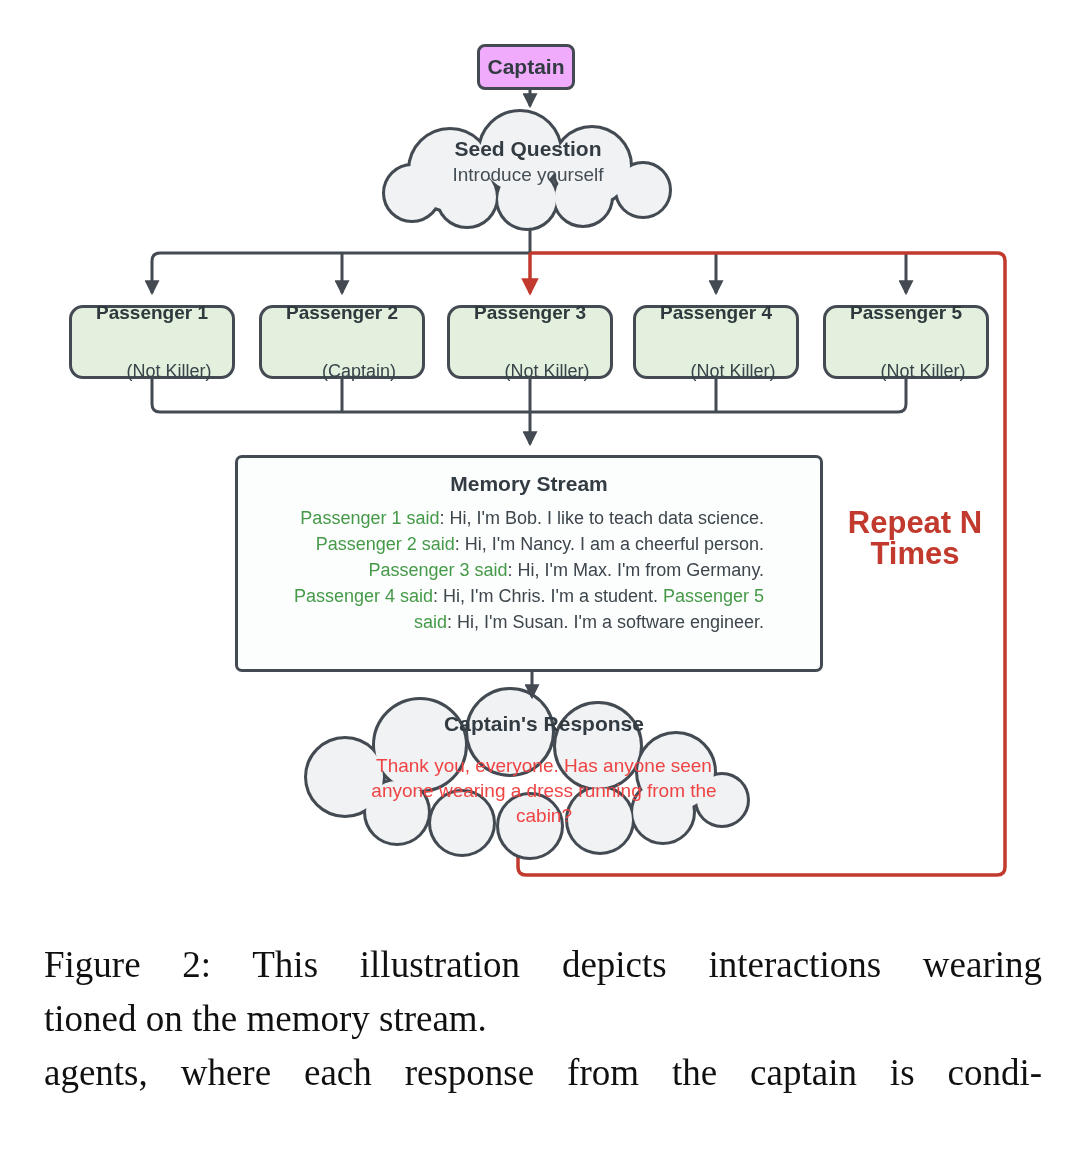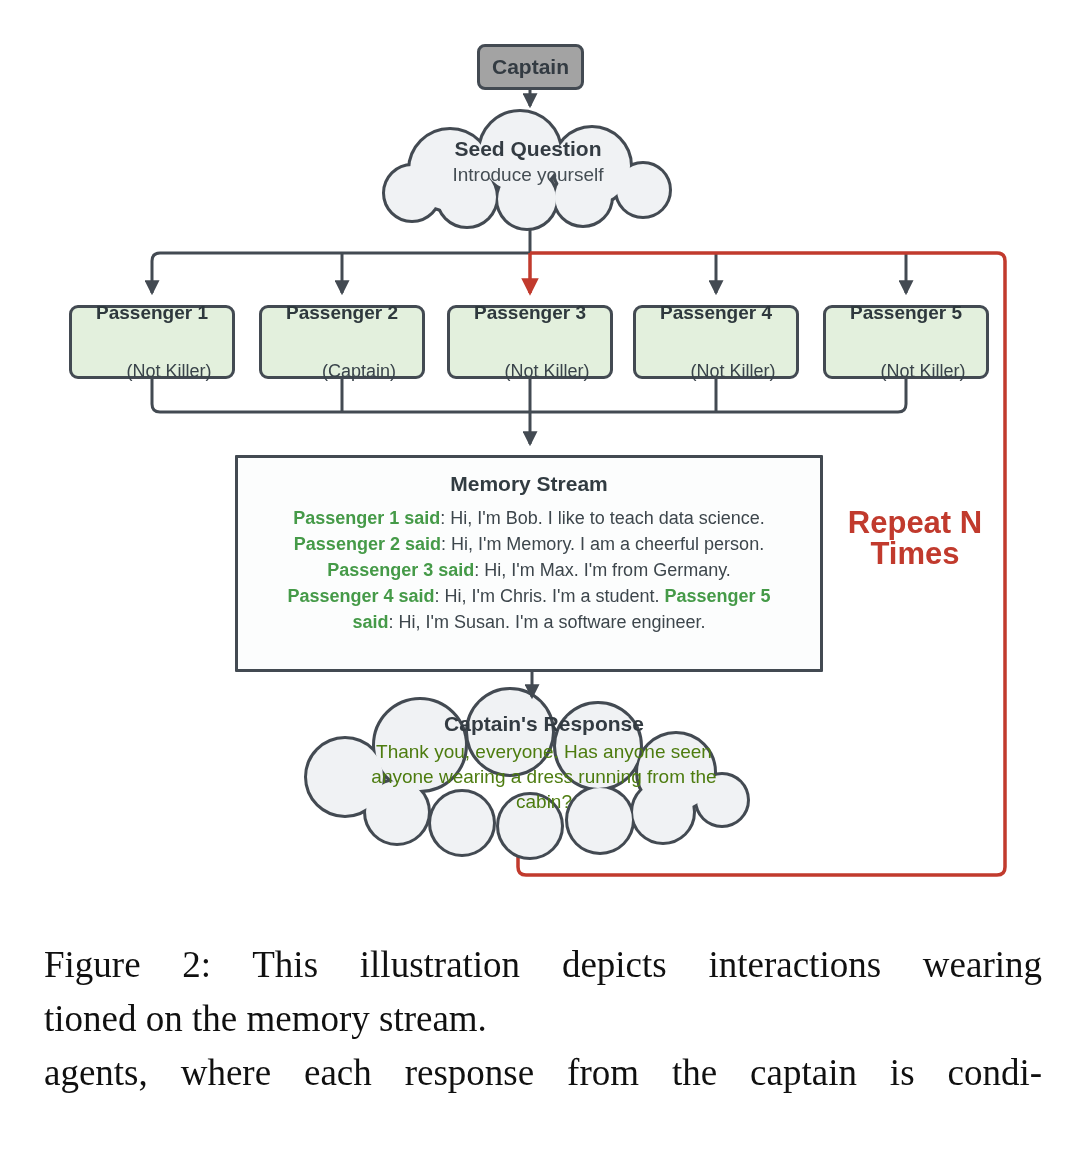--- a/index.html
+++ b/index.html
@@ -14,8 +14,8 @@
     text-align:center;
   }
   .captain{
-    left:477px;top:44px;width:107px;height:46px;
-    background:#a3a3a3;border-radius:8px;
+    left:477px;top:44px;width:98px;height:46px;
+    background:#f0abfc;border-radius:8px;
   }
   .captain-label{font-weight:bold;font-size:21px;color:#333b42;}
   .passenger{

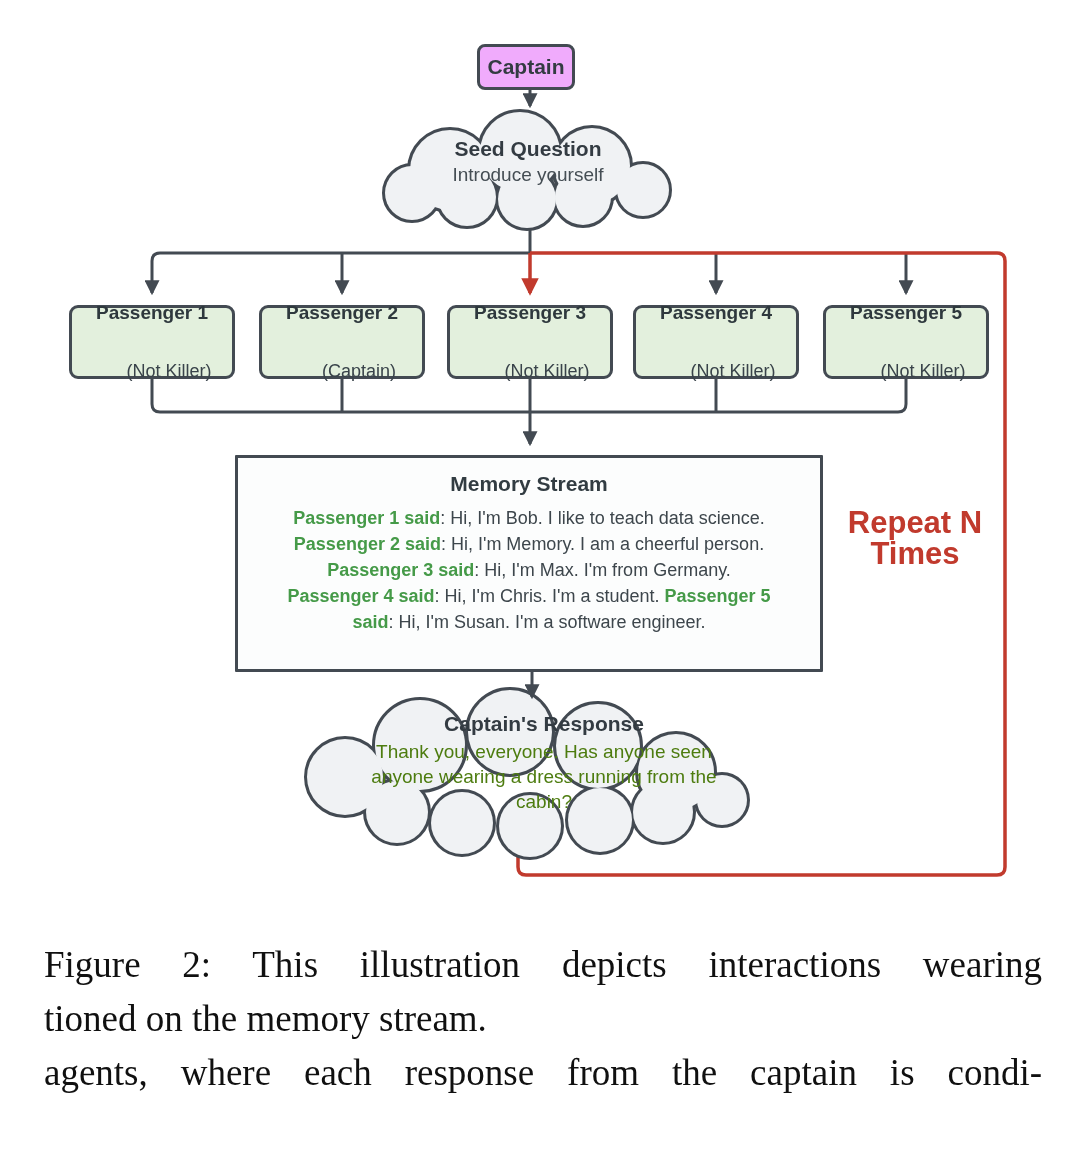--- a/index.html
+++ b/index.html
@@ -19,7 +19,7 @@
   }
   .captain-label{font-weight:bold;font-size:21px;color:#333b42;}
   .passenger{
-    top:305px;width:166px;height:74px;background:#e3f0dd;border-radius:9px;line-height:1.25;gap:35px;
+    top:305px;width:166px;height:74px;background:#e3f0dd;border-radius:14px;line-height:1.25;gap:35px;
   }
   .p1{left:69px}.p2{left:259px}.p3{left:447px}.p4{left:633px}.p5{left:823px}
   .p-name{font-weight:bold;font-size:19px;color:#2e383d;white-space:nowrap;}

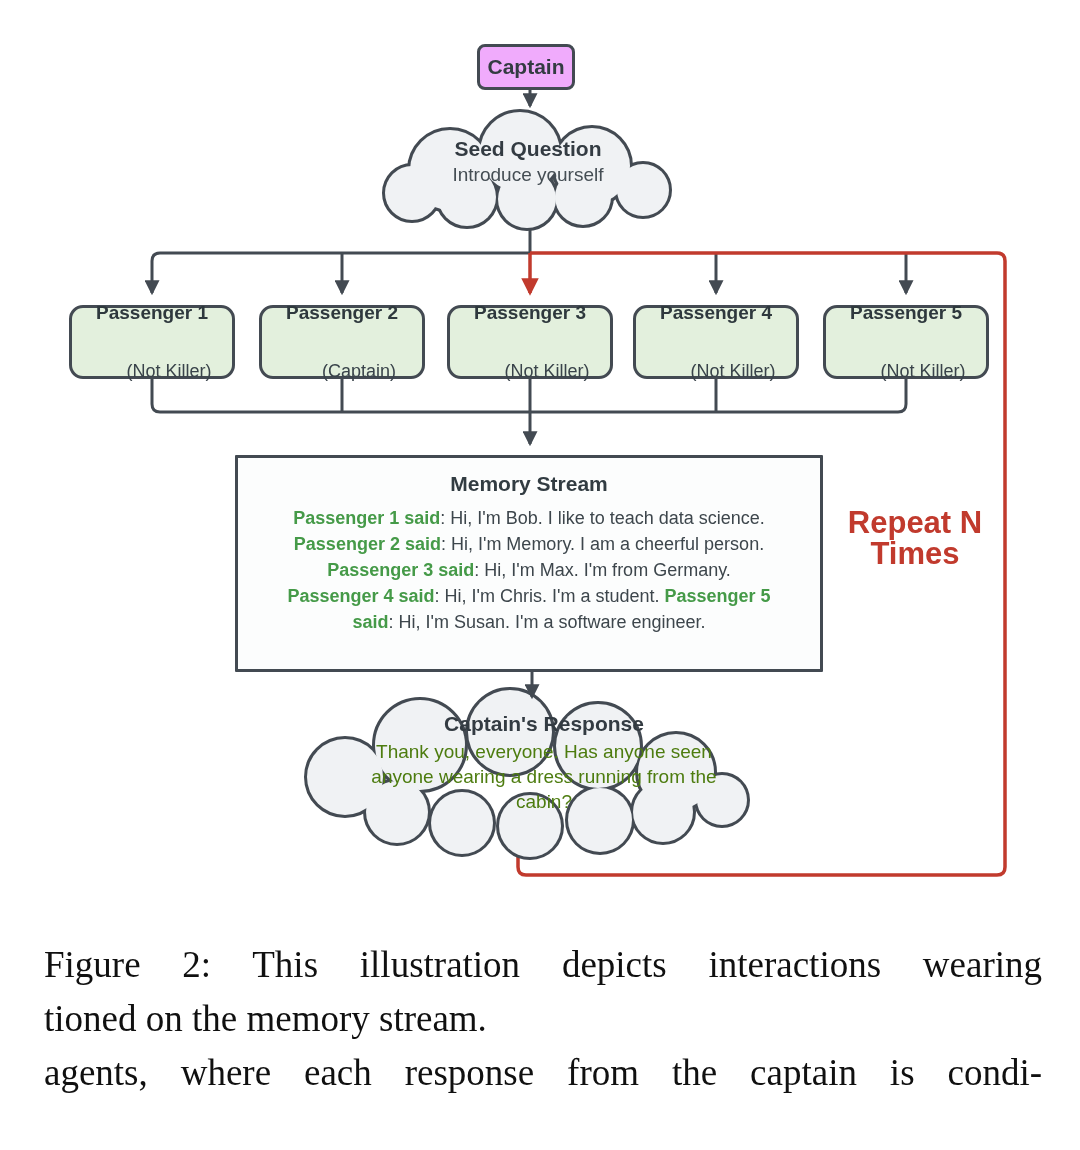--- a/index.html
+++ b/index.html
@@ -25,8 +25,9 @@
   .p-name{font-weight:bold;font-size:19px;color:#2e383d;white-space:nowrap;}
   .p-role{font-size:18px;color:#39434a;white-space:nowrap;margin-left:34px;}
   .memory{
-    left:235px;top:455px;width:588px;height:217px;background:#fcfdfd;border-radius:1px;
+    left:235px;top:455px;width:588px;height:217px;background:#fcfdfd;border-radius:7px;
     justify-content:flex-start;
+    text-align:right;
   }
   .mem-title{margin-top:14px;font-weight:bold;font-size:21px;color:#323c42;}
   .mem-body{margin-top:9px;font-size:18px;line-height:26px;color:#3d464c;}

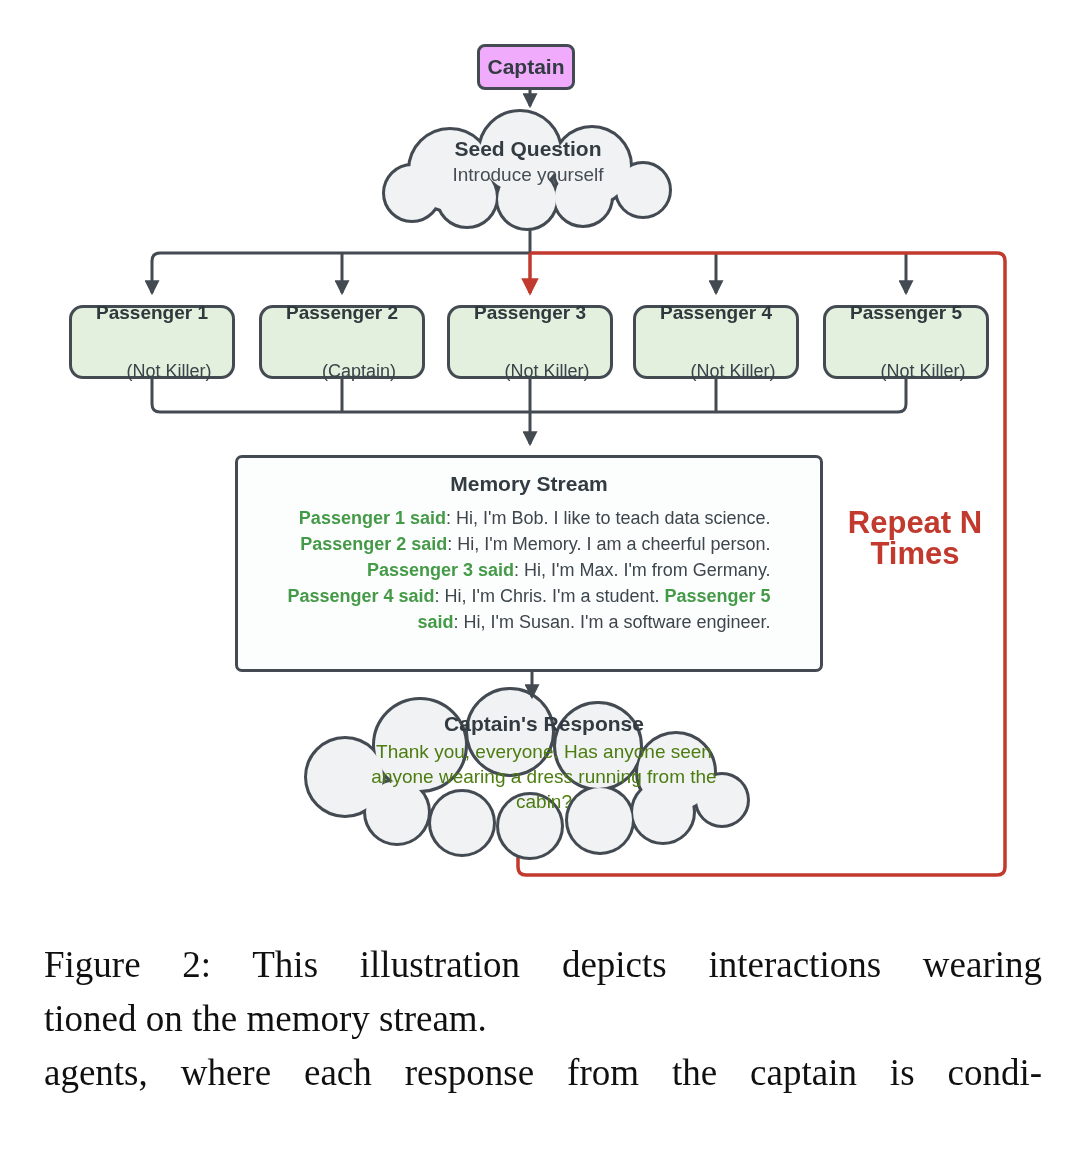--- a/index.html
+++ b/index.html
@@ -32,7 +32,7 @@
   .mem-title{margin-top:14px;font-weight:bold;font-size:21px;color:#323c42;}
   .mem-body{margin-top:9px;font-size:18px;line-height:26px;color:#3d464c;}
   .mem-line{white-space:nowrap;}
-  .g{color:#459a48;font-weight:bold;}
+  .g{color:#459a48;font-weight:normal;}
   .cloud-text{position:absolute;text-align:center;}
   .seed-text{left:392px;top:137px;width:272px;}
   .cloud-title{font-weight:bold;font-size:21px;color:#333b42;}

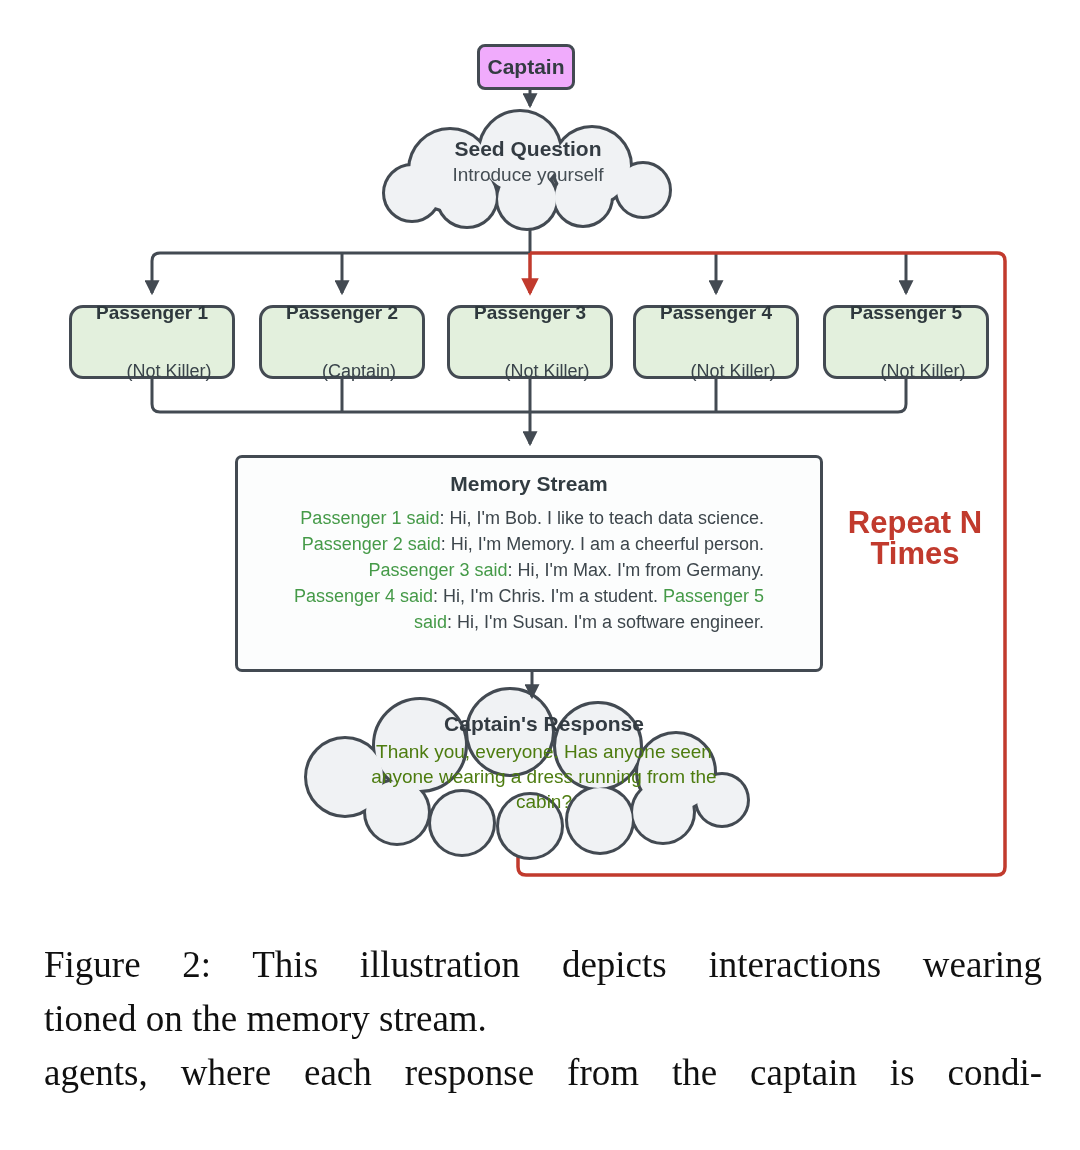--- a/index.html
+++ b/index.html
@@ -174,7 +174,7 @@
     <div class="mem-title">Memory Stream</div>
     <div class="mem-body">
       <div class="mem-line"><span class="g">Passenger 1 said</span><span>: Hi, I'm Bob. I like to teach data science.</span></div>
-      <div class="mem-line"><span class="g">Passenger 2 said</span><span>: Hi, I'm Memory. I am a cheerful person.</span></div>
+      <div class="mem-line"><span class="g">Passenger 2 said</span><span>: Hi, I'm Nancy. I am a cheerful person.</span></div>
       <div class="mem-line"><span class="g">Passenger 3 said</span><span>: Hi, I'm Max. I'm from Germany.</span></div>
       <div class="mem-line"><span class="g">Passenger 4 said</span><span>: Hi, I'm Chris. I'm a student. </span><span class="g">Passenger 5</span></div>
       <div class="mem-line"><span class="g">said</span><span>: Hi, I'm Susan. I'm a software engineer.</span></div>

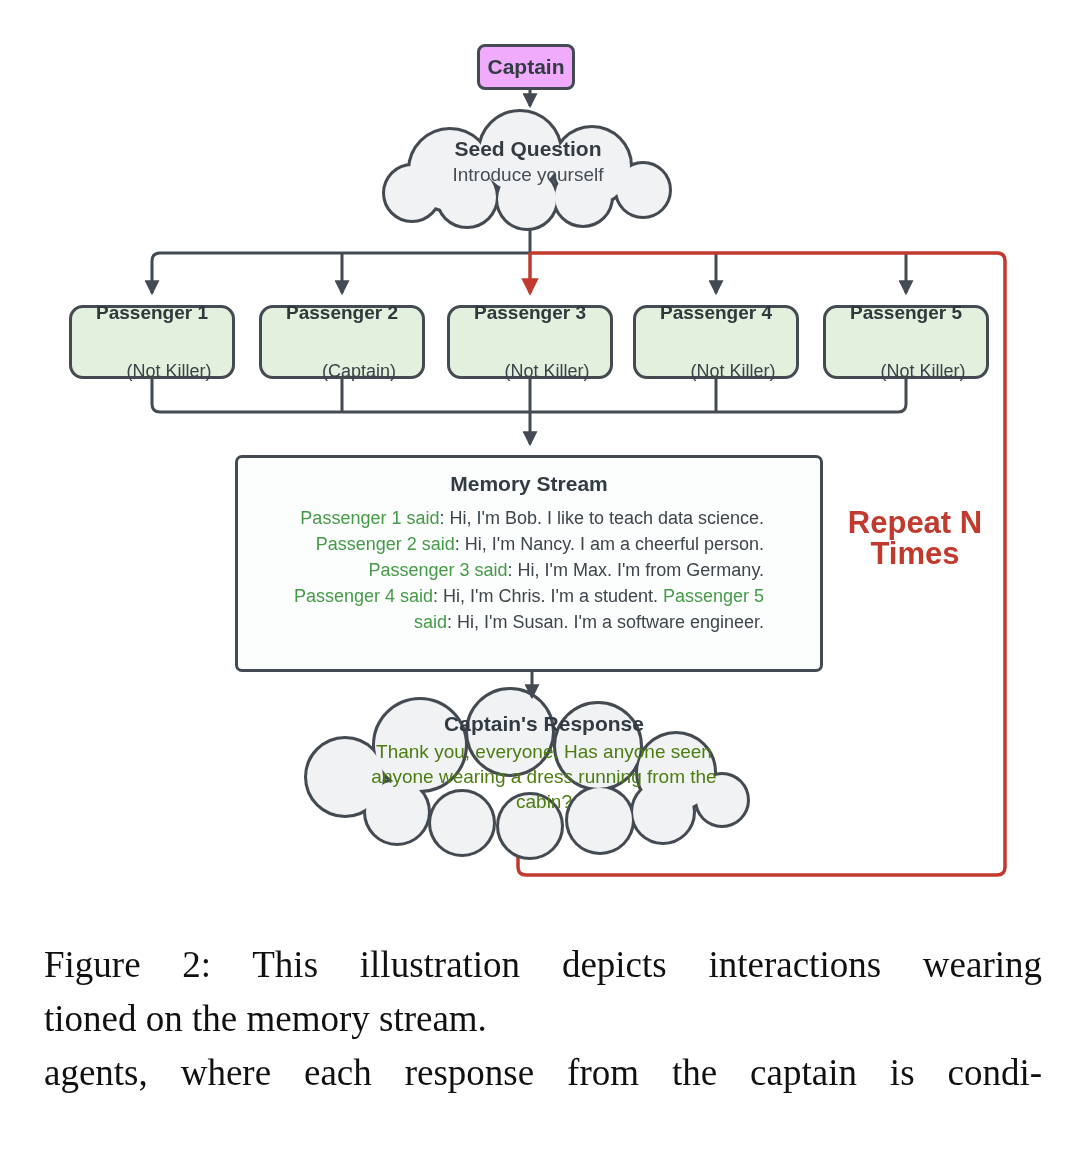--- a/index.html
+++ b/index.html
@@ -38,7 +38,7 @@
   .cloud-title{font-weight:bold;font-size:21px;color:#333b42;}
   .cloud-sub{margin-top:3px;font-size:19px;color:#454e54;}
   .resp-text{left:350px;top:712px;width:388px;}
-  .resp-body{margin-top:3px;font-size:19px;line-height:25px;color:#4d7c0f;padding:0 8px;}
+  .resp-body{margin-top:17px;font-size:19px;line-height:25px;color:#ef4444;padding:0 8px;}
   .repeat{
     position:absolute;left:840px;top:507px;width:150px;text-align:center;
     font-weight:bold;font-size:31px;line-height:31px;color:#c13a2d;

